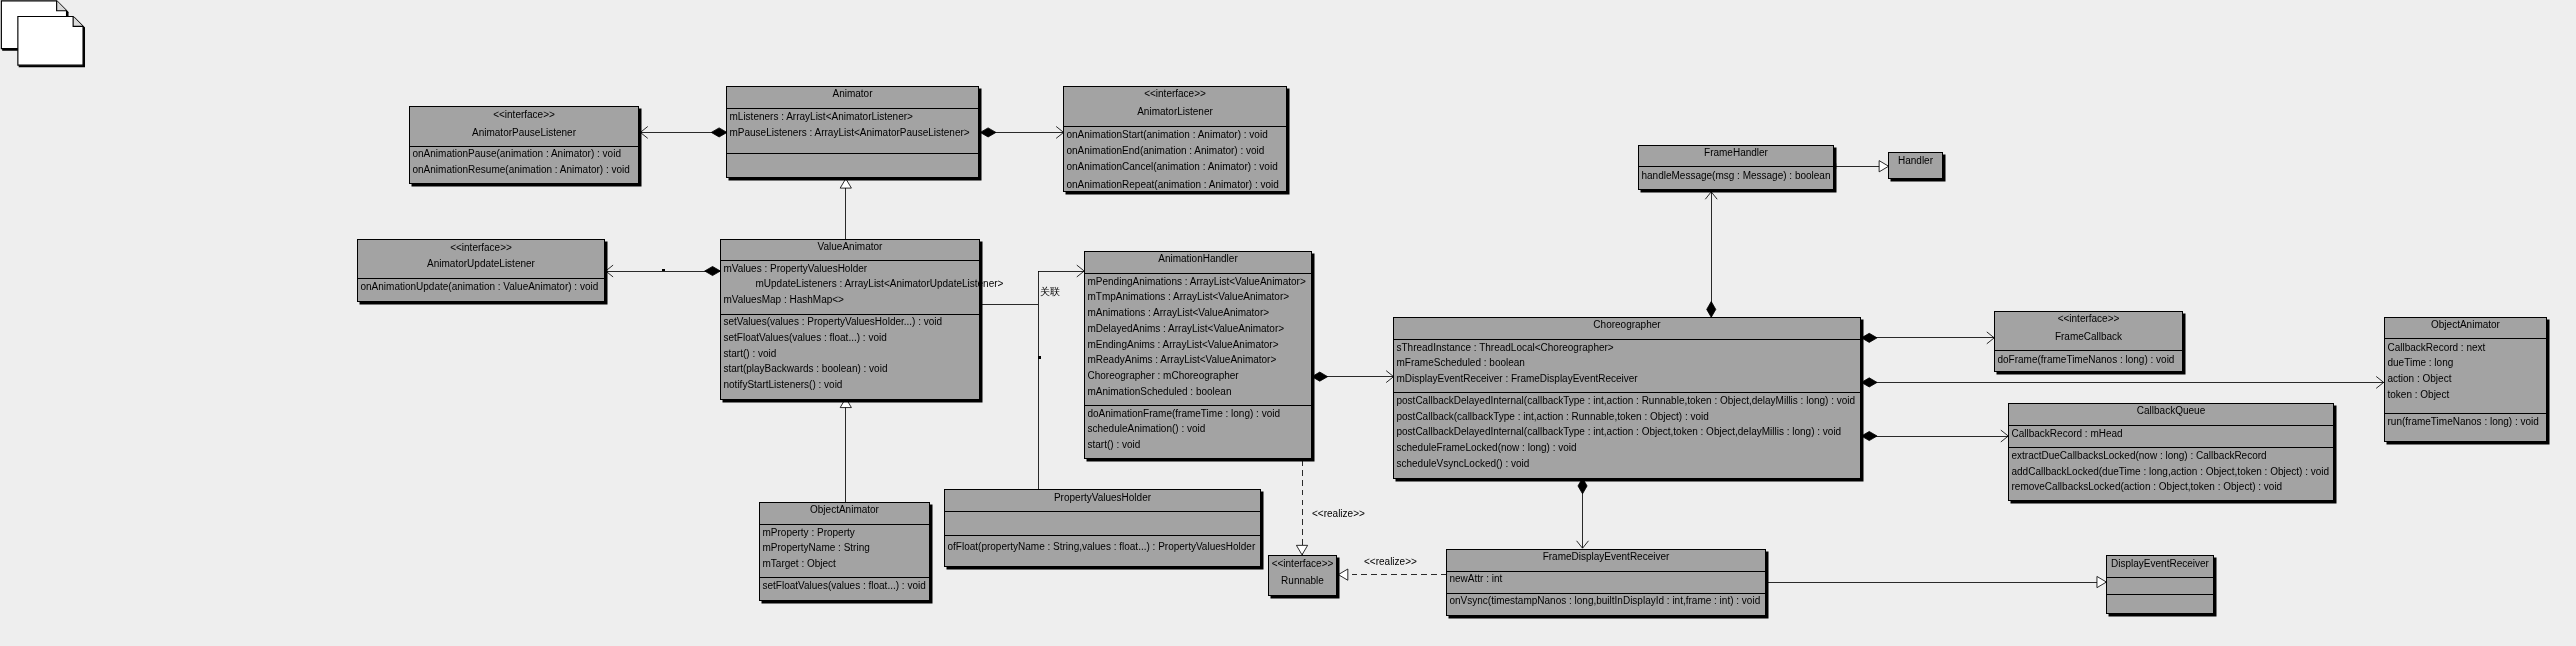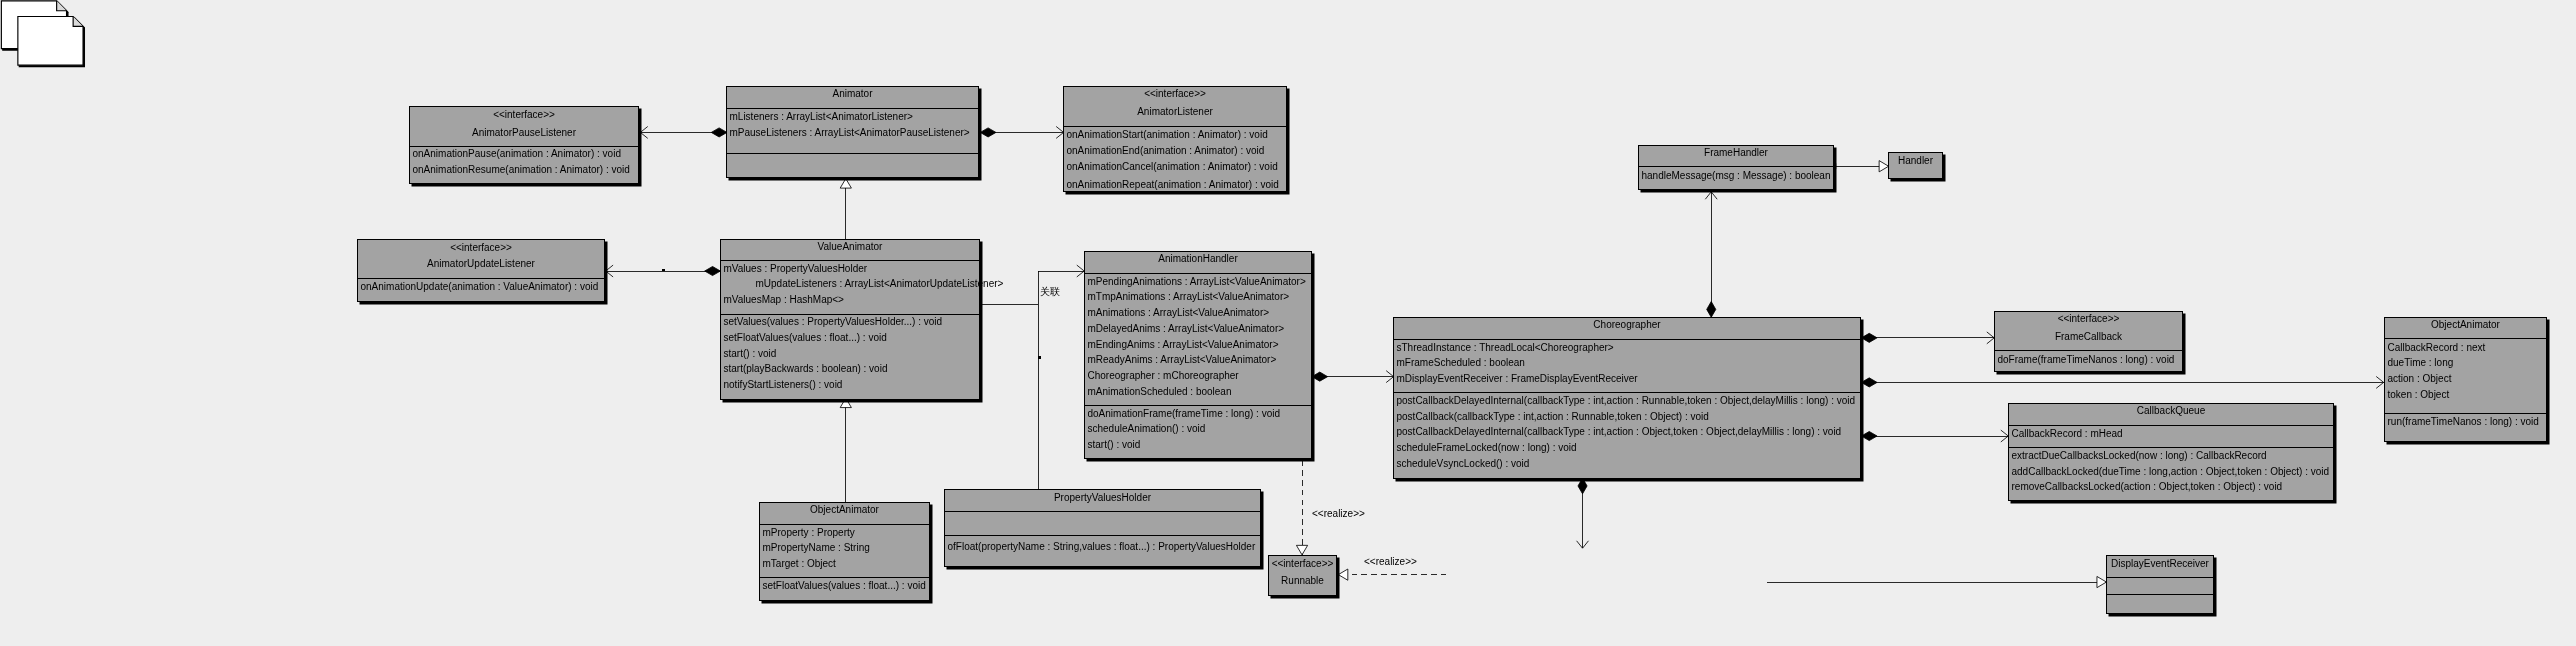--- a/index.html
+++ b/index.html
@@ -234,6 +234,13 @@
       <div class="ln ctr" style="top: 0.5px;">&lt;&lt;interface&gt;&gt;</div>
       <div class="ln ctr" style="top: 18.4px;">Runnable</div>
     </div>
+    <div class="uclass" style="left: 1446px; top: 549px; width: 320px; height: 67px;">
+      <div class="ln ctr" style="top: 0px;">FrameDisplayEventReceiver</div>
+      <div class="sep" style="top: 20.5px;"></div>
+      <div class="sep" style="top: 43px;"></div>
+      <div class="ln lft" style="top: 21.5px;">newAttr : int</div>
+      <div class="ln lft" style="top: 44px;">onVsync(timestampNanos : long,builtInDisplayId : int,frame : int) : void</div>
+    </div>
     <div class="uclass" style="left: 2106px; top: 555px; width: 108px; height: 59px;">
       <div class="ln ctr" style="top: 1.2px;">DisplayEventReceiver</div>
       <div class="sep" style="top: 21px;"></div>

